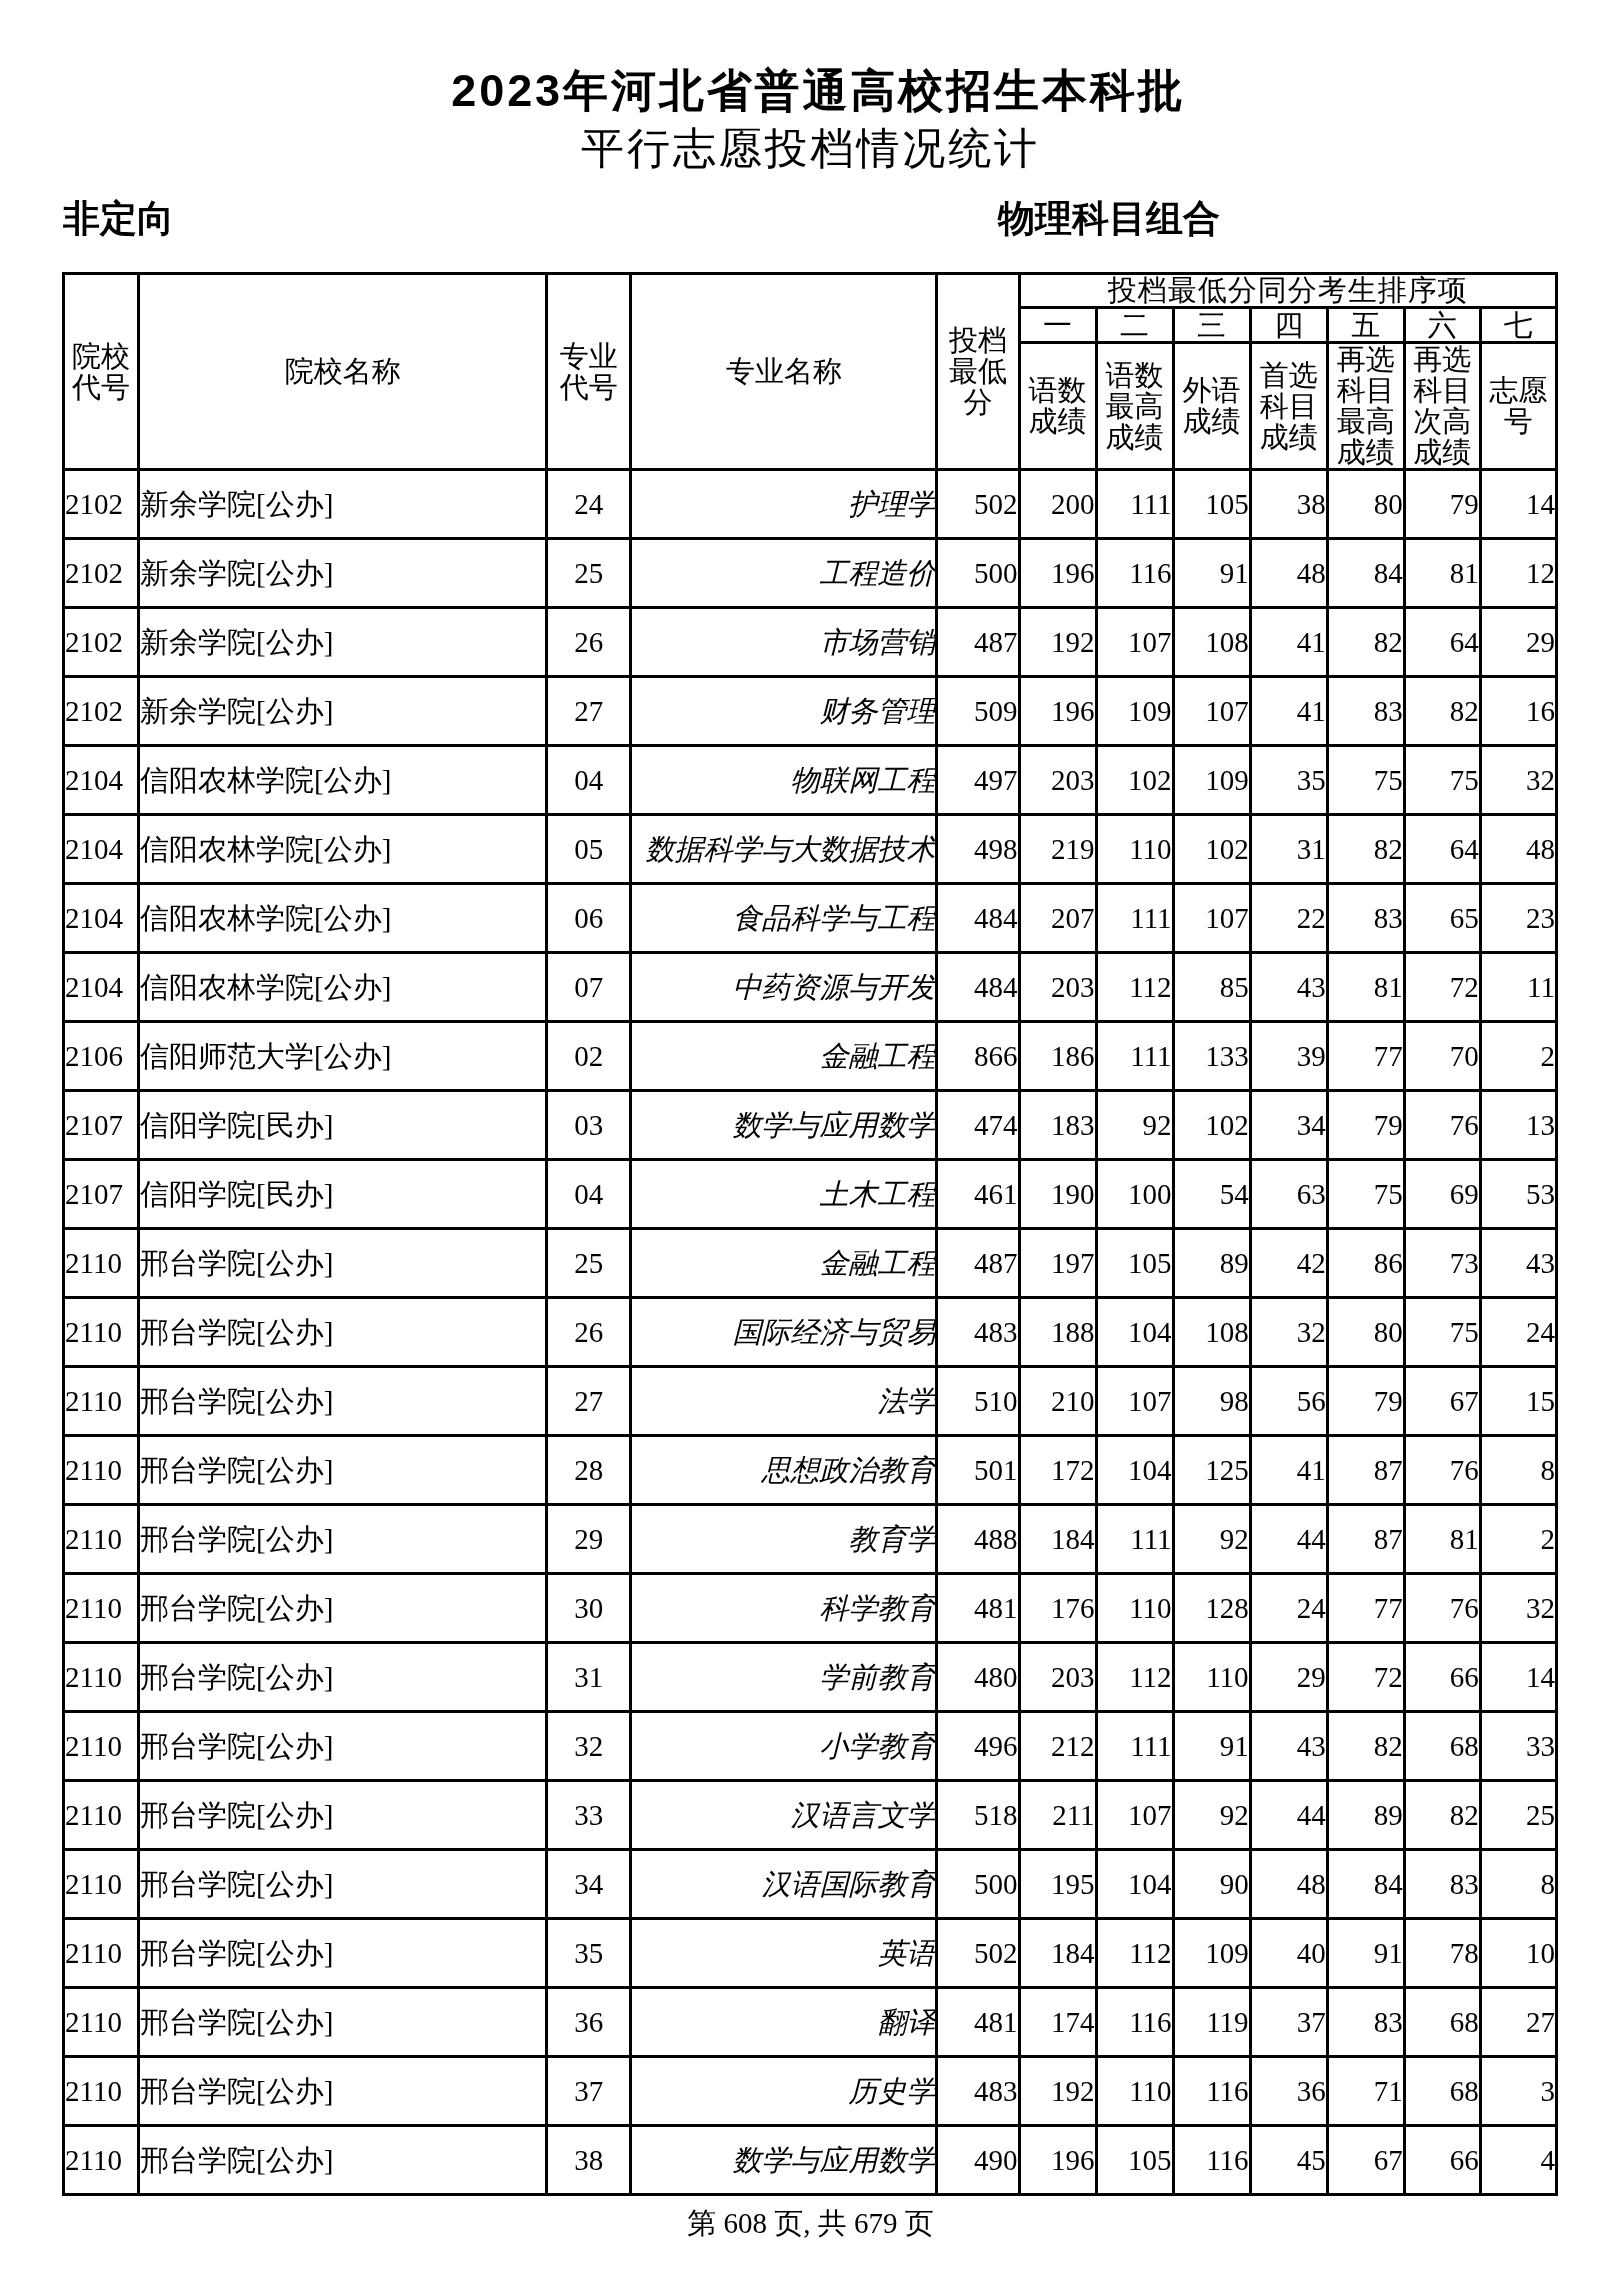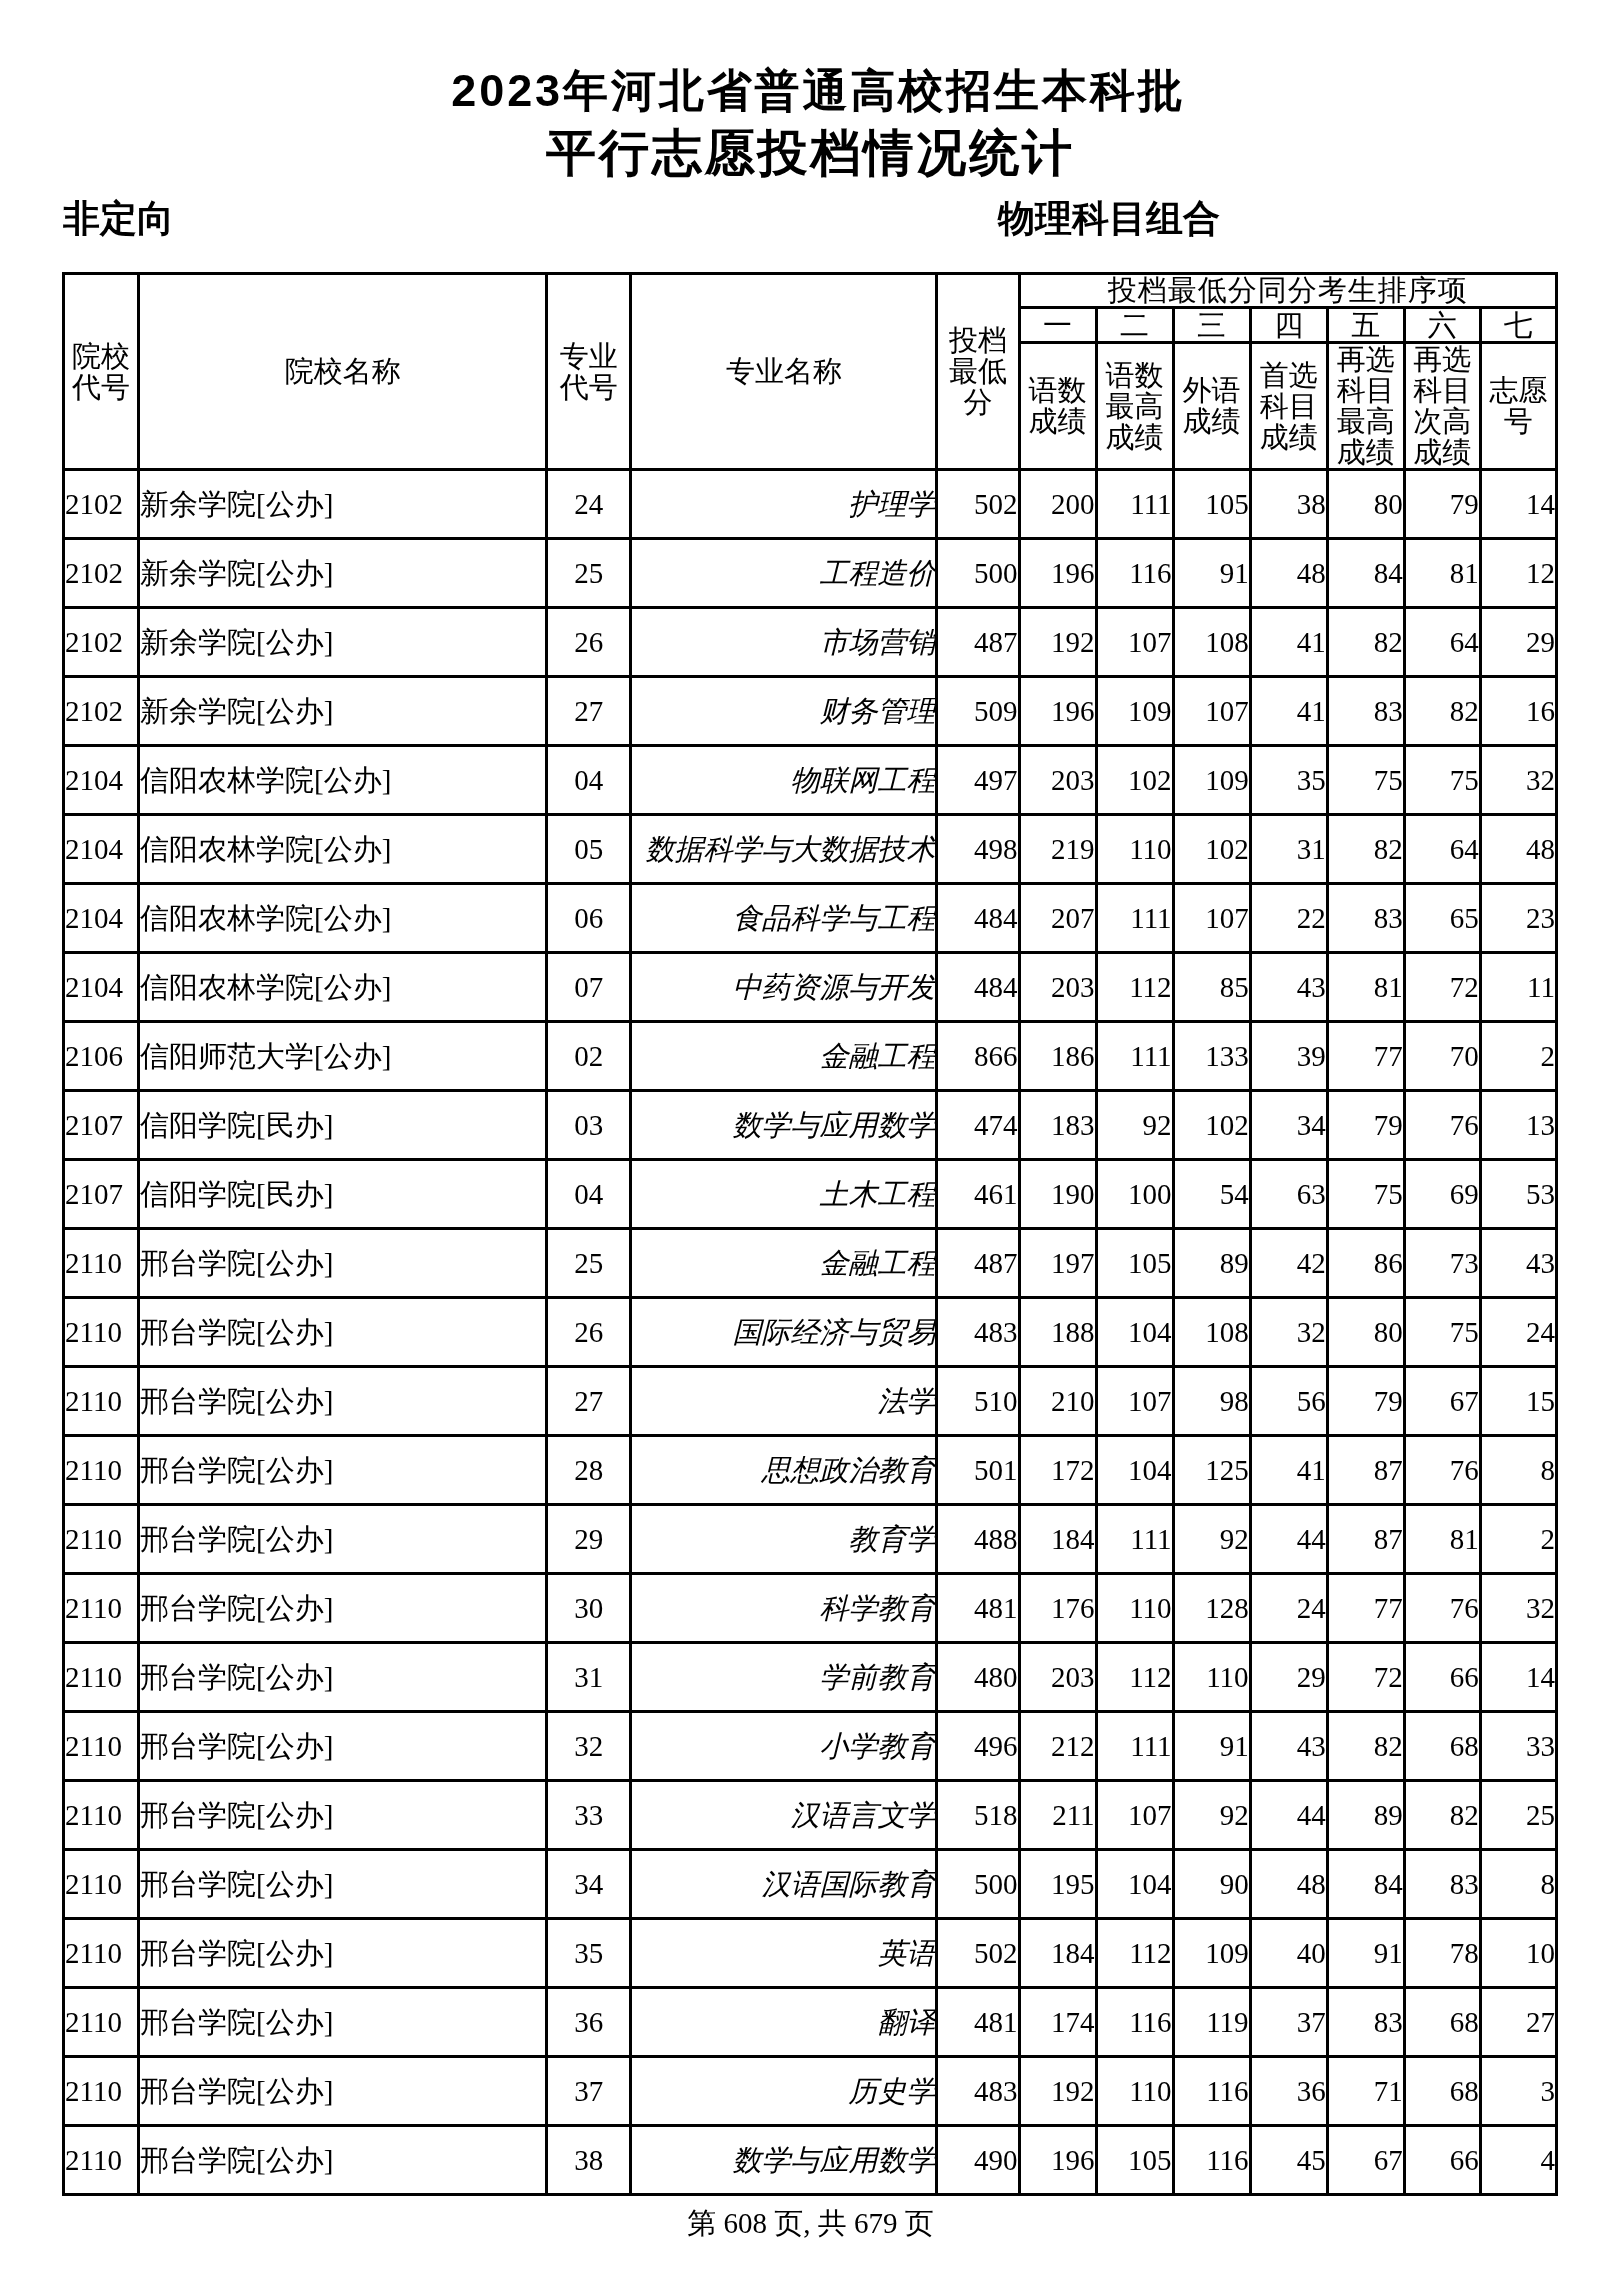--- a/index.html
+++ b/index.html
@@ -15,7 +15,7 @@
   .title2 {
     position:absolute; top:120px; left:0; width:1621px; text-align:center;
     font-family:"Liberation Sans","DejaVu Sans",sans-serif;
-    font-weight:bold; font-size:50px; letter-spacing:2.9px; white-space:nowrap;
+    font-weight:normal; font-size:43px; letter-spacing:2.9px; white-space:nowrap;
   }
   .label-left {
     position:absolute; top:194px; left:63px;

